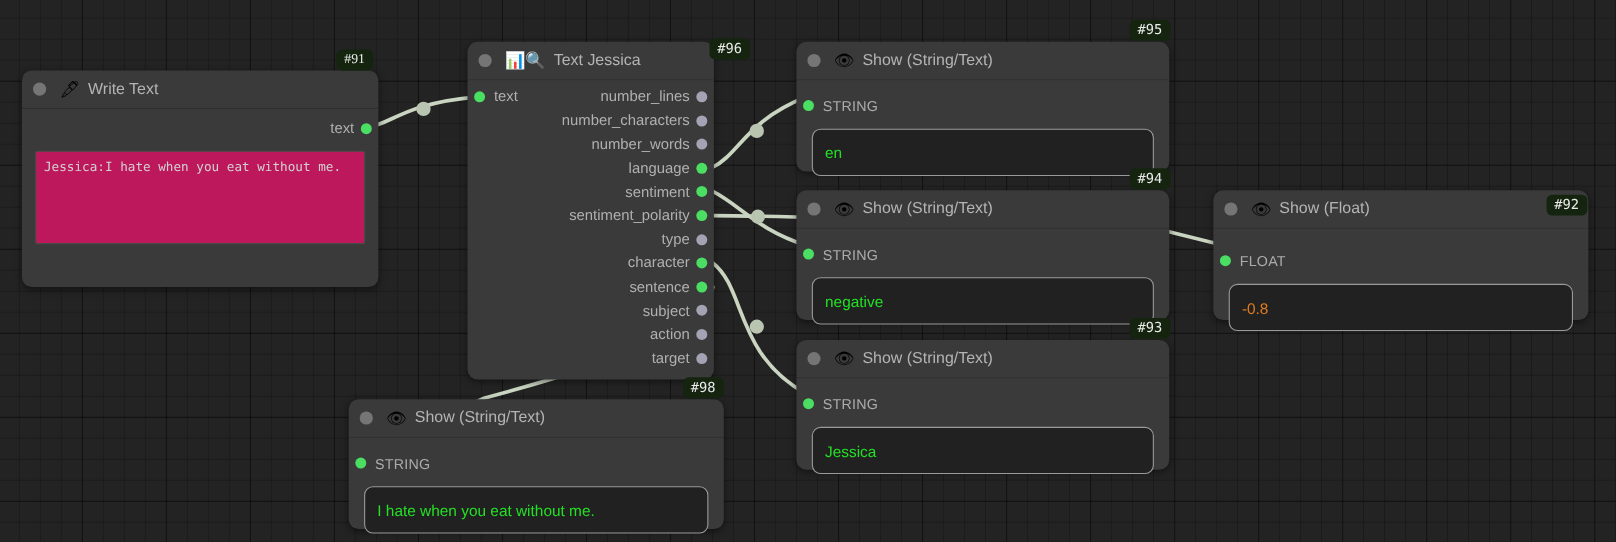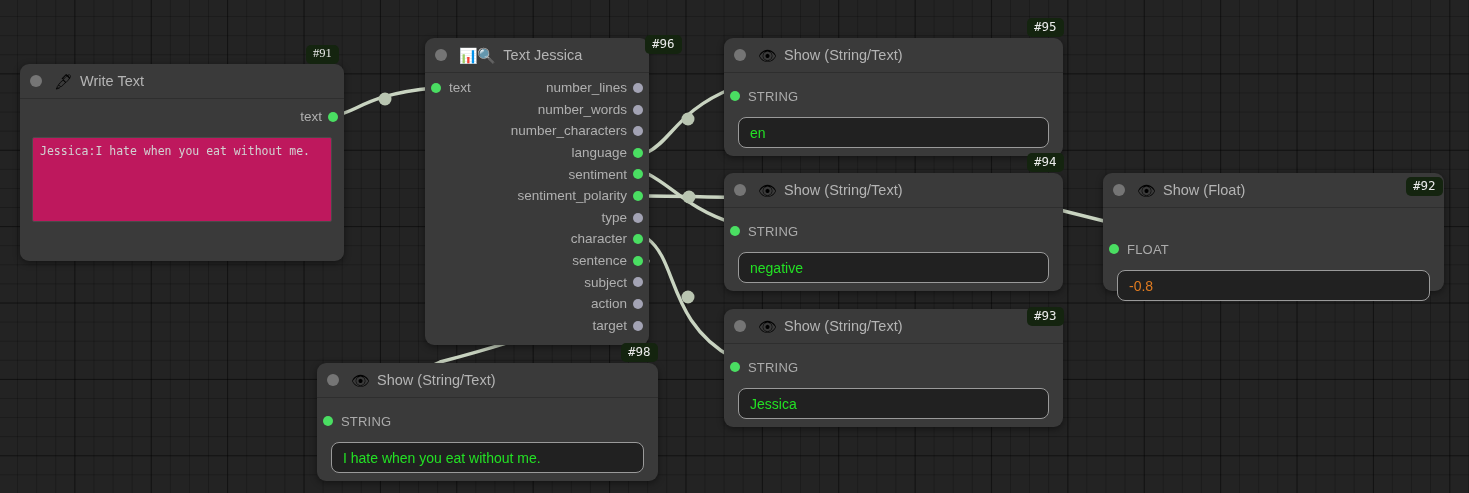--- a/index.html
+++ b/index.html
@@ -115,11 +115,11 @@
         <span class="port p-gray" style="right:6px;top:6px;"></span>
       </div>
       <div class="row out-row">
+        <span class="lbl">number_characters</span>
+        <span class="port p-gray" style="right:6px;top:6px;"></span>
+      </div>
+      <div class="row out-row">
         <span class="lbl">number_words</span>
-        <span class="port p-gray" style="right:6px;top:6px;"></span>
-      </div>
-      <div class="row out-row">
-        <span class="lbl">number_characters</span>
         <span class="port p-gray" style="right:6px;top:6px;"></span>
       </div>
       <div class="row out-row">

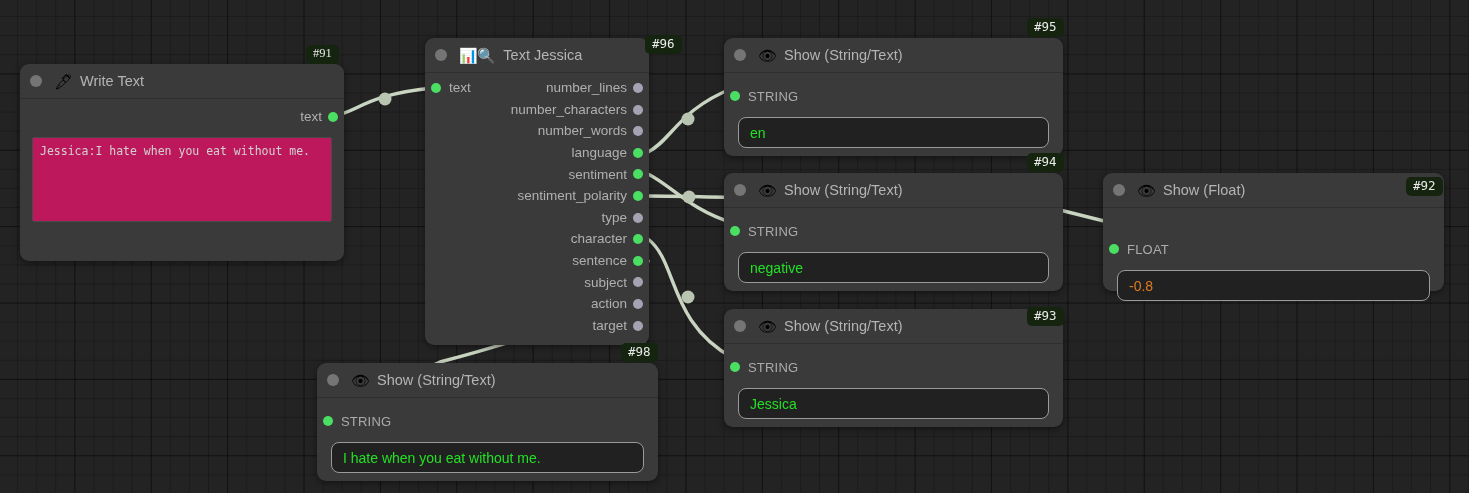--- a/index.html
+++ b/index.html
@@ -51,7 +51,7 @@
     white-space:pre-wrap;overflow:hidden;box-sizing:border-box;}
 
   .valuebox{margin:8px 14px 13px 14px;background:#212121;
-    border:1px solid #9a9a9a;border-radius:8px;height:31px;
+    border:1px solid #9a9a9a;border-radius:8px;height:43px;
     display:flex;align-items:center;padding:0 11px;
     font-size:14px;box-sizing:border-box;}
   .v-green{color:#23e024;}

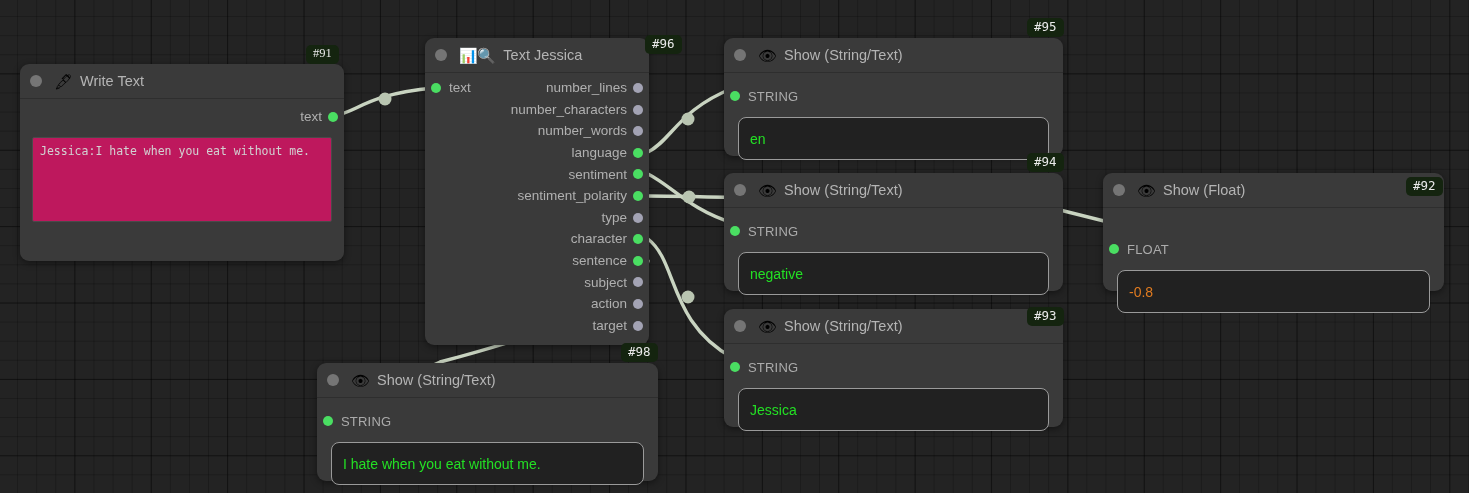--- a/index.html
+++ b/index.html
@@ -241,7 +241,7 @@
       <span class="head-title">Show (Float)</span>
     </div>
     <div class="node-body">
-      <div class="type-row" style="margin-top:28px;">
+      <div class="type-row" style="margin-top:16px;">
         <span class="port p-green" style="left:6px;top:8px;"></span>
         <span class="lbl">FLOAT</span>
       </div>

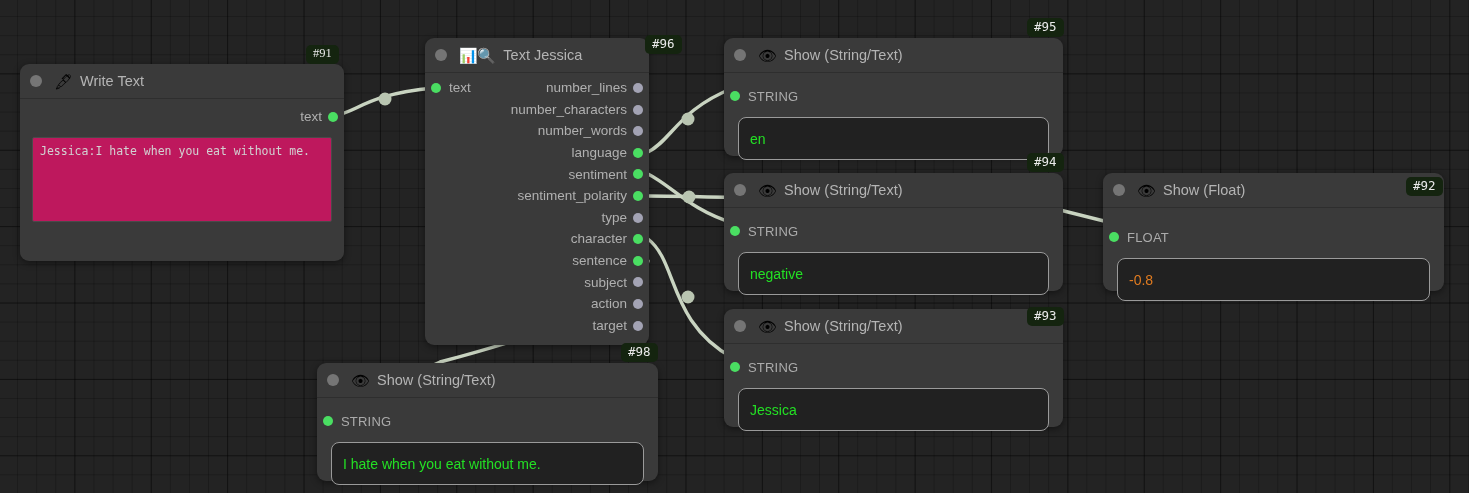--- a/index.html
+++ b/index.html
@@ -197,7 +197,7 @@
     </div>
   </div>
 
-  <div class="badge" style="left:1027px;top:307px;">#93</div>
+  <div class="badge" style="left:1027px;top:289px;">#93</div>
   <div class="node" style="left:724px;top:309px;width:339px;height:118px;">
     <div class="node-head">
       <span class="collapse-dot"></span>

